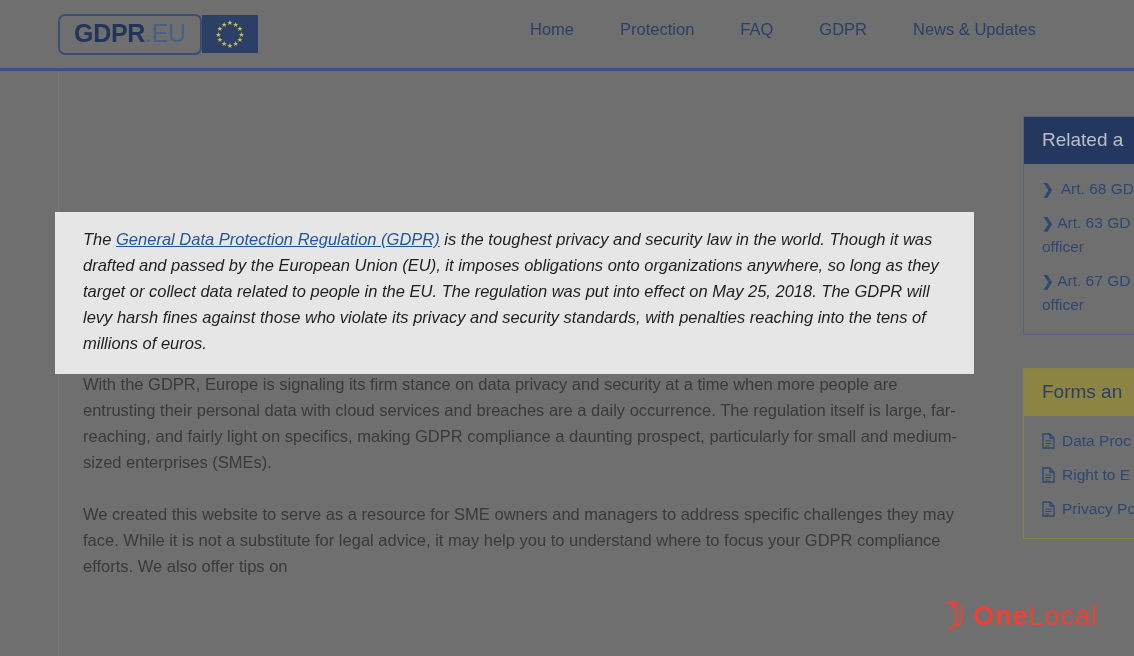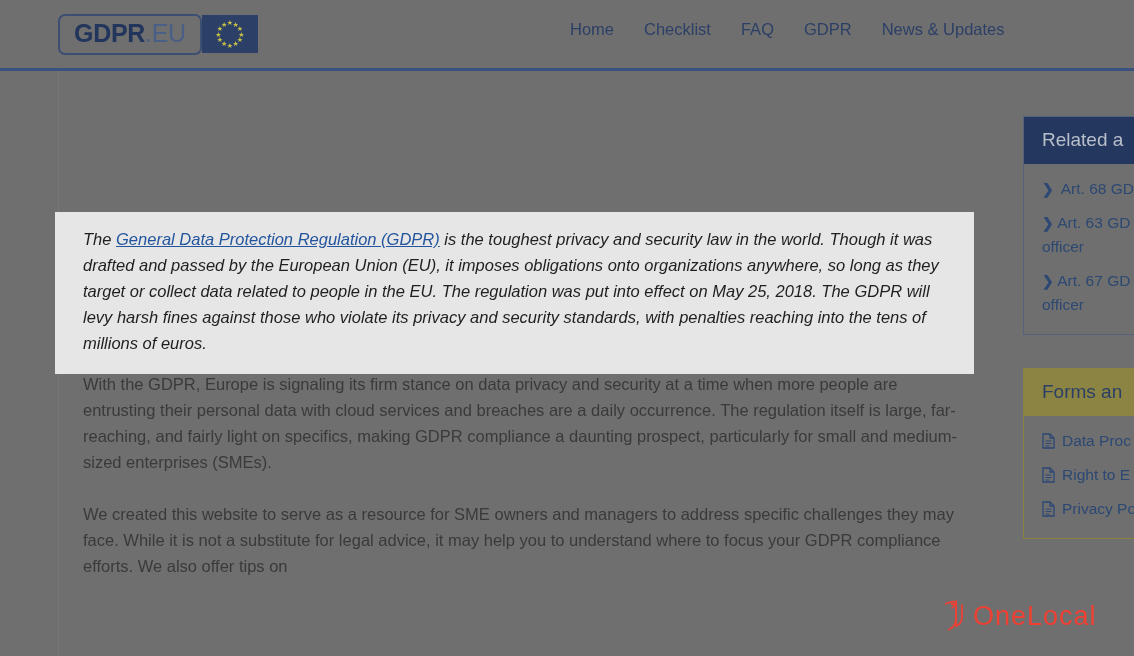--- a/index.html
+++ b/index.html
@@ -81,9 +81,8 @@
     left: 530px;
     top: 20px;
     display: flex;
-    gap: 30px;
+    gap: 46px;
     align-items: center;
-    margin-left: 40px;
   }
   .nav-link {
     color: #2c3f66;

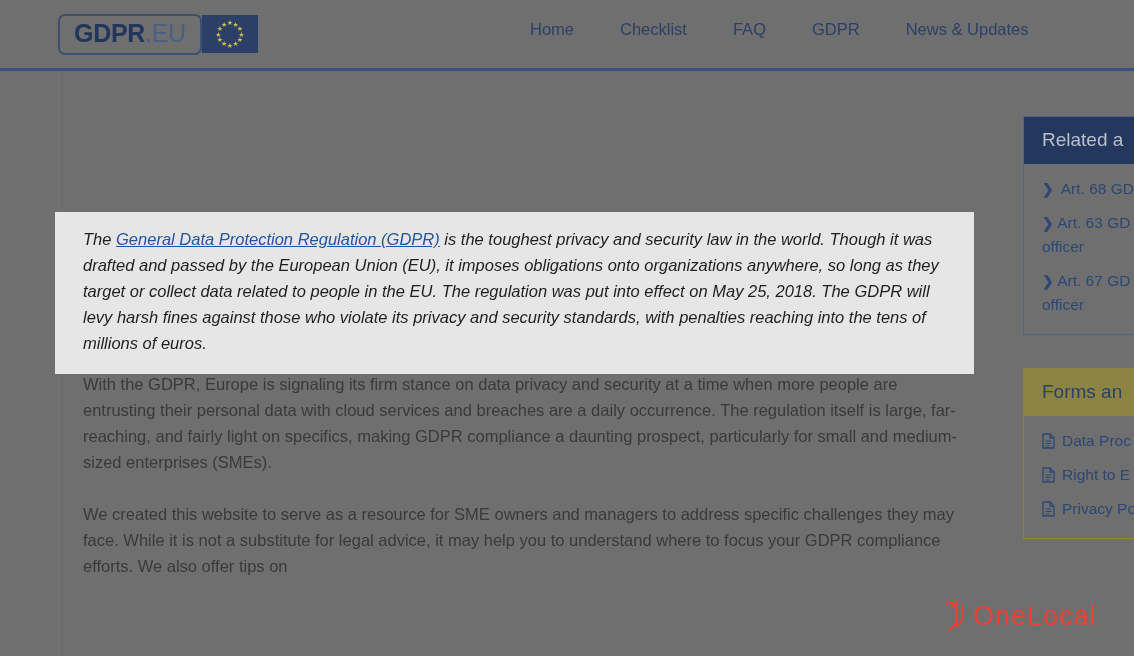--- a/index.html
+++ b/index.html
@@ -257,7 +257,7 @@
 
     <nav class="main-nav">
       <a class="nav-link">Home</a>
-      <a class="nav-link">Checklist</a>
+      <a class="nav-link">Protection</a>
       <a class="nav-link">FAQ</a>
       <a class="nav-link">GDPR</a>
       <a class="nav-link">News &amp; Updates</a>

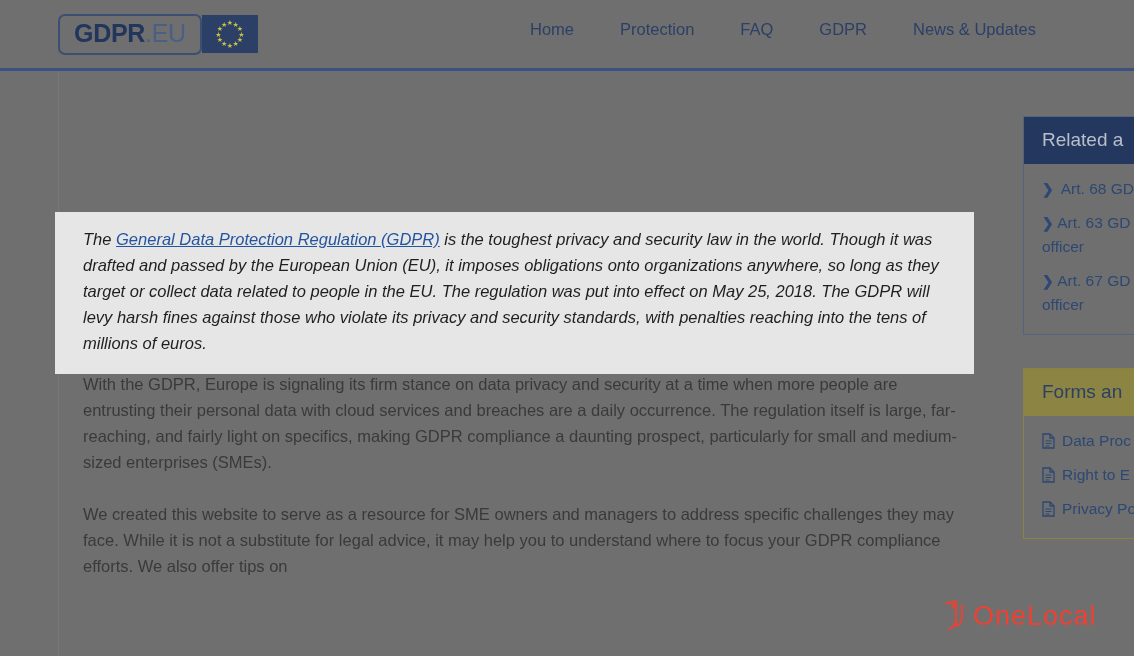--- a/index.html
+++ b/index.html
@@ -224,7 +224,7 @@
     letter-spacing: 1px;
     line-height: 1;
   }
-  .wm-one { font-weight: 400; }
+  .wm-one { font-weight: 700; }
   .wm-local { font-weight: normal; }
 </style>
 </head>

